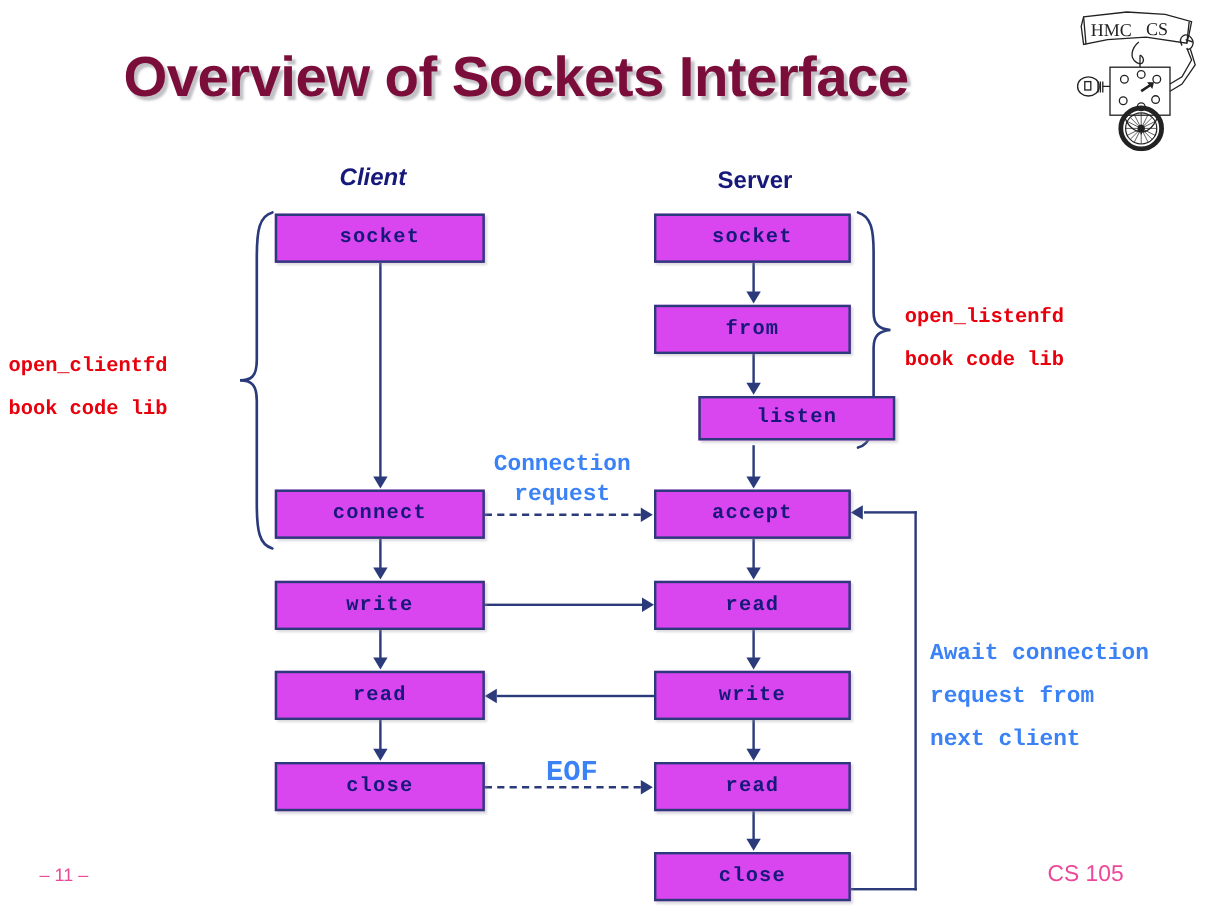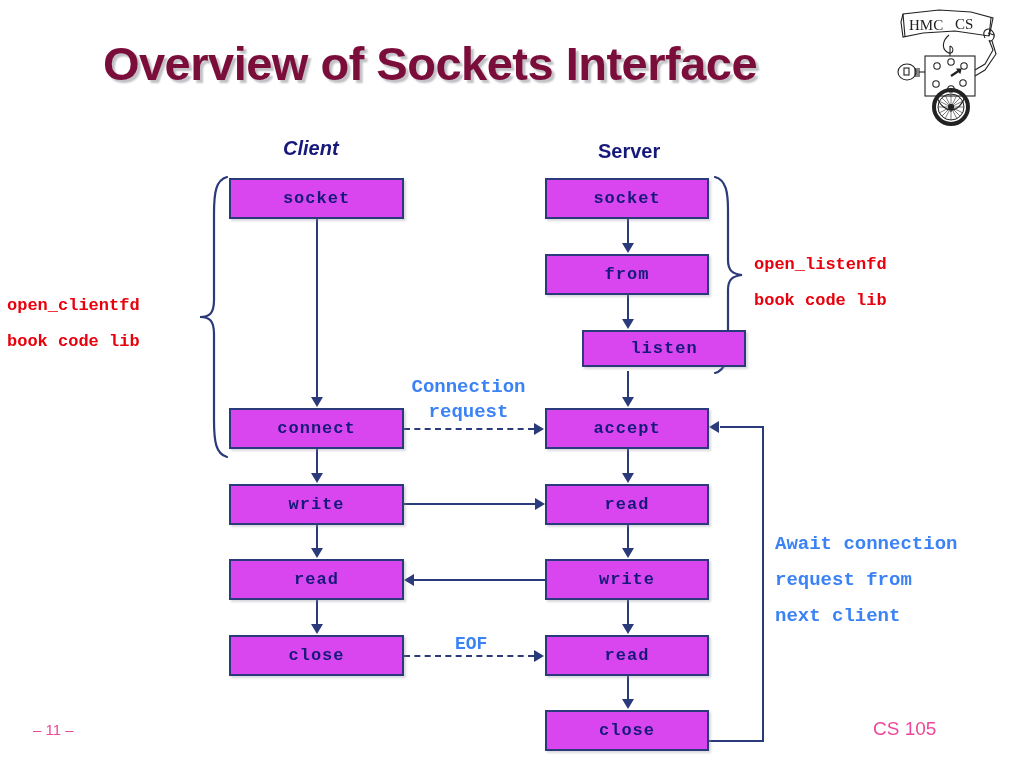--- a/index.html
+++ b/index.html
@@ -277,7 +277,7 @@
 
 <div class="annot-navy" style="left:406px; top:375px; text-align:center; width:125px;">Connection
 request</div>
-<div class="annot-navy" style="left:455px; top:632px; font-size:18px;">EOF</div>
+<div class="annot-navy" style="left:455px; top:632px; font-size:24px;">EOF</div>
 <div class="annot-navy" style="left:775px; top:526px; line-height:36px;">Await connection
 request from
 next client</div>

